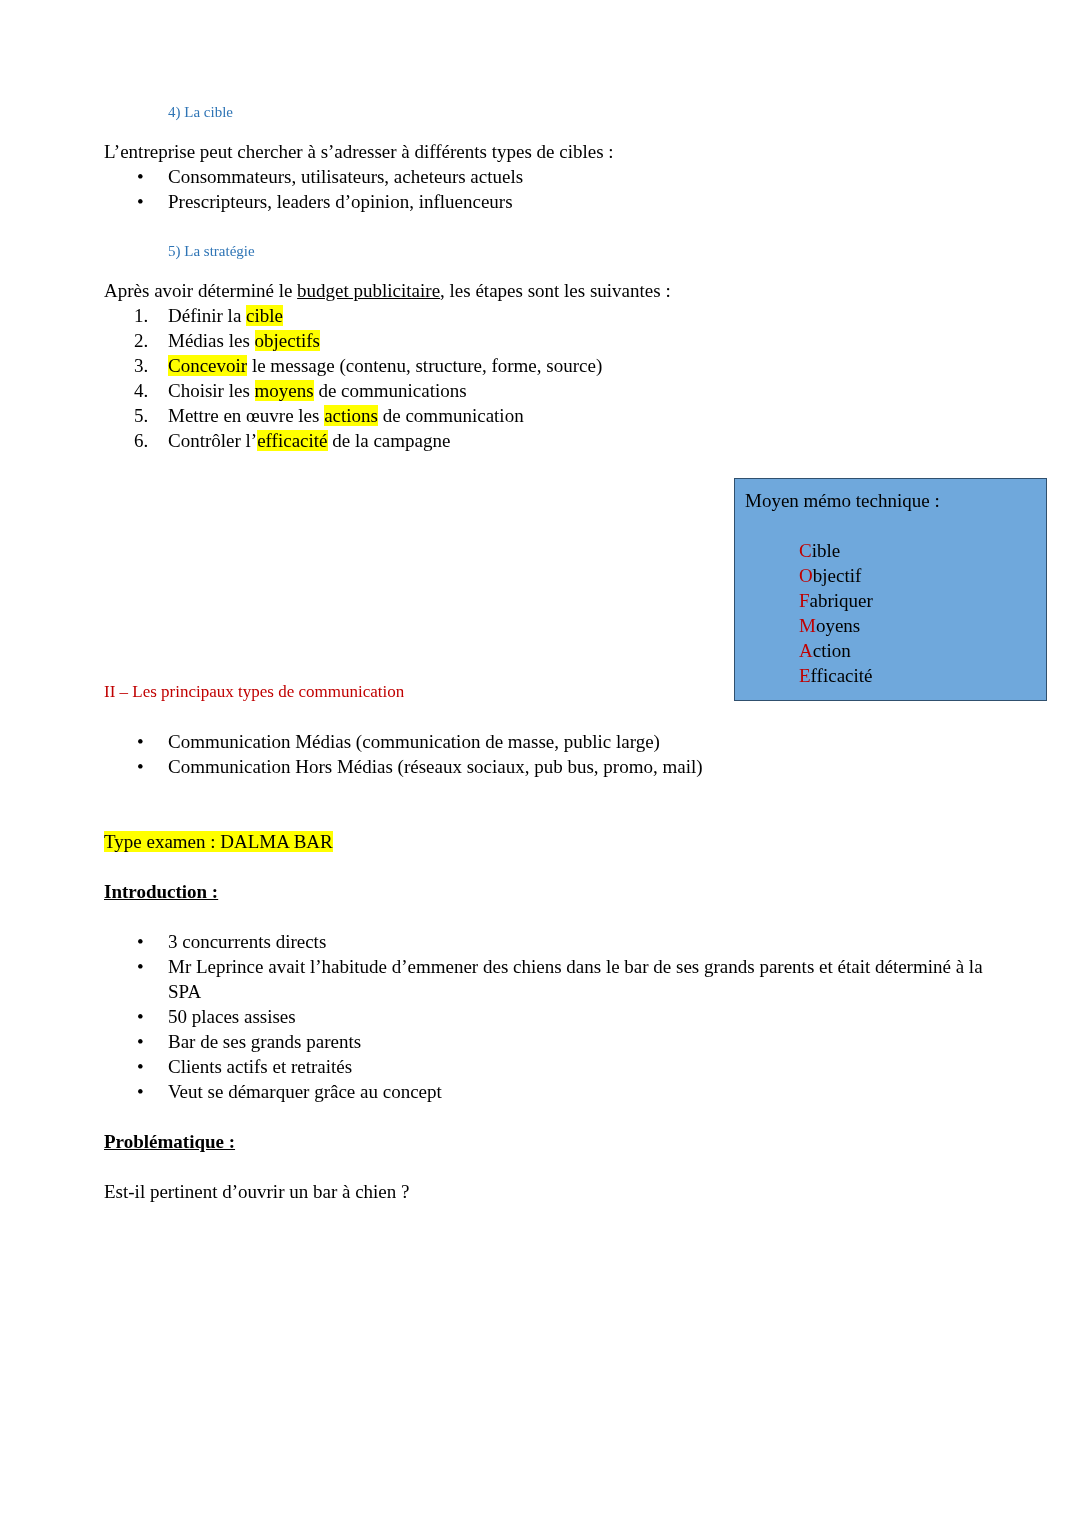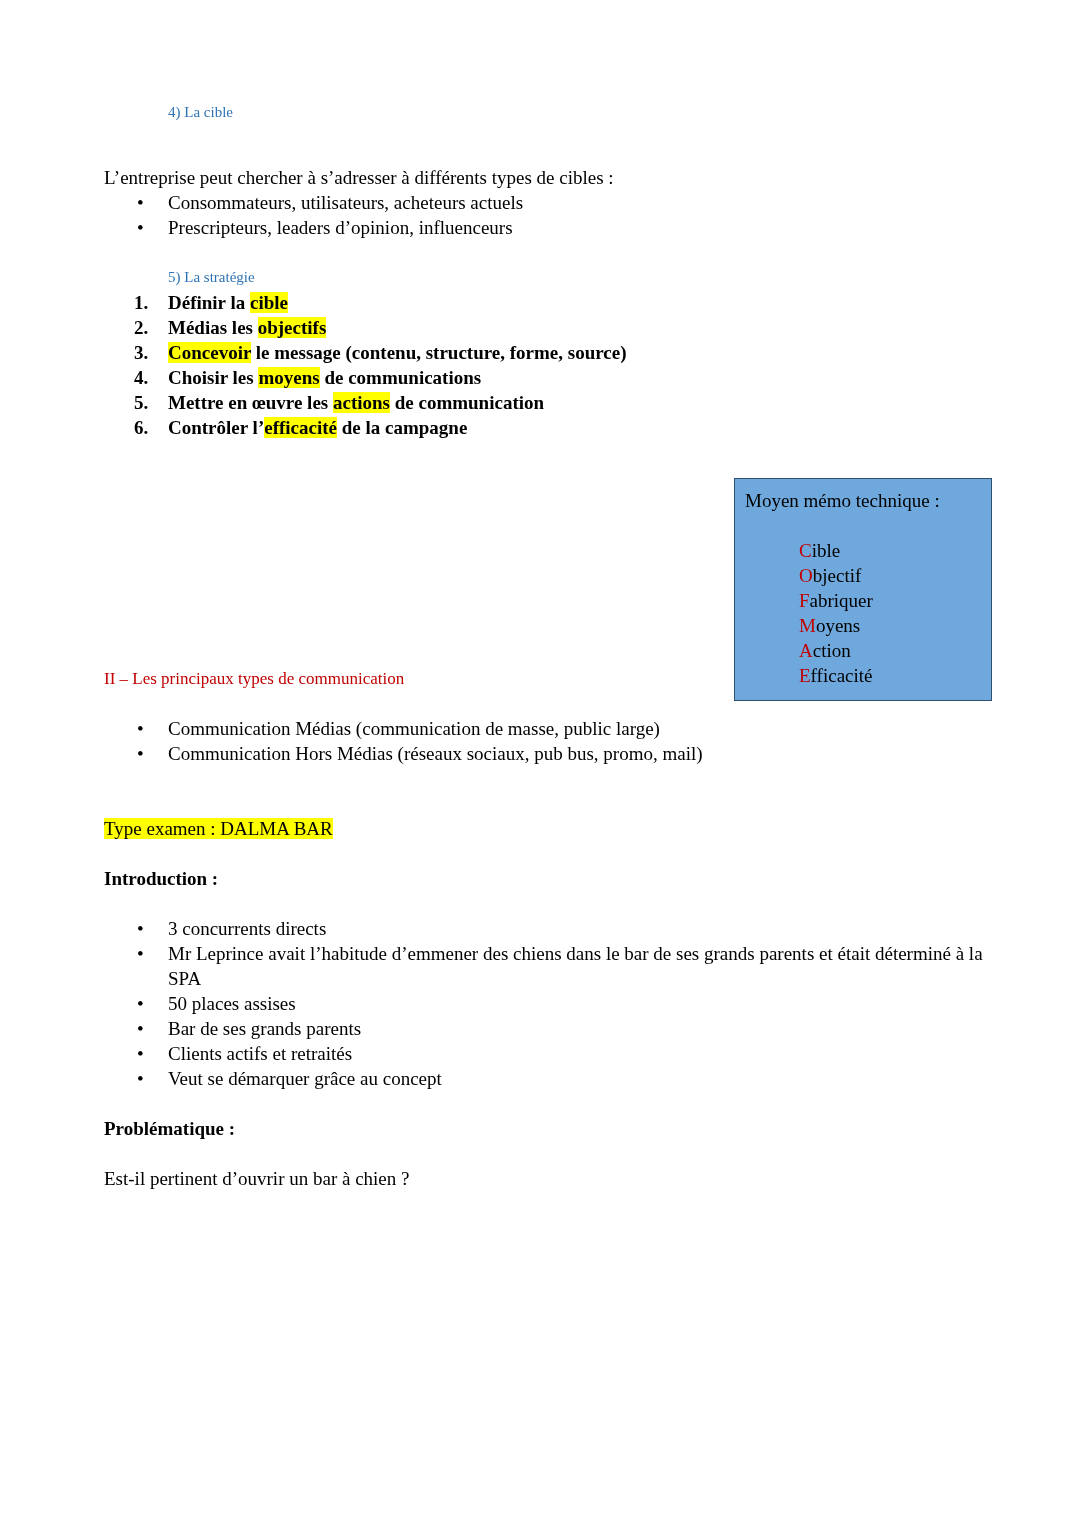--- a/index.html
+++ b/index.html
@@ -18,7 +18,7 @@
   .content { padding:100px 66px 0 104px; }
   .h-blue { color:var(--heading-blue); margin-left:64px; font-weight:normal; font-size:15px; }
   .h-red { color:var(--heading-red); font-weight:normal; font-size:17px; }
-  .para { margin-top:40px; }
+  .para { margin-top:14px; }
   .mt-1 { margin-top:25px; }
   .mt-2 { margin-top:50px; }
   .mt-big { margin-top:226px; }

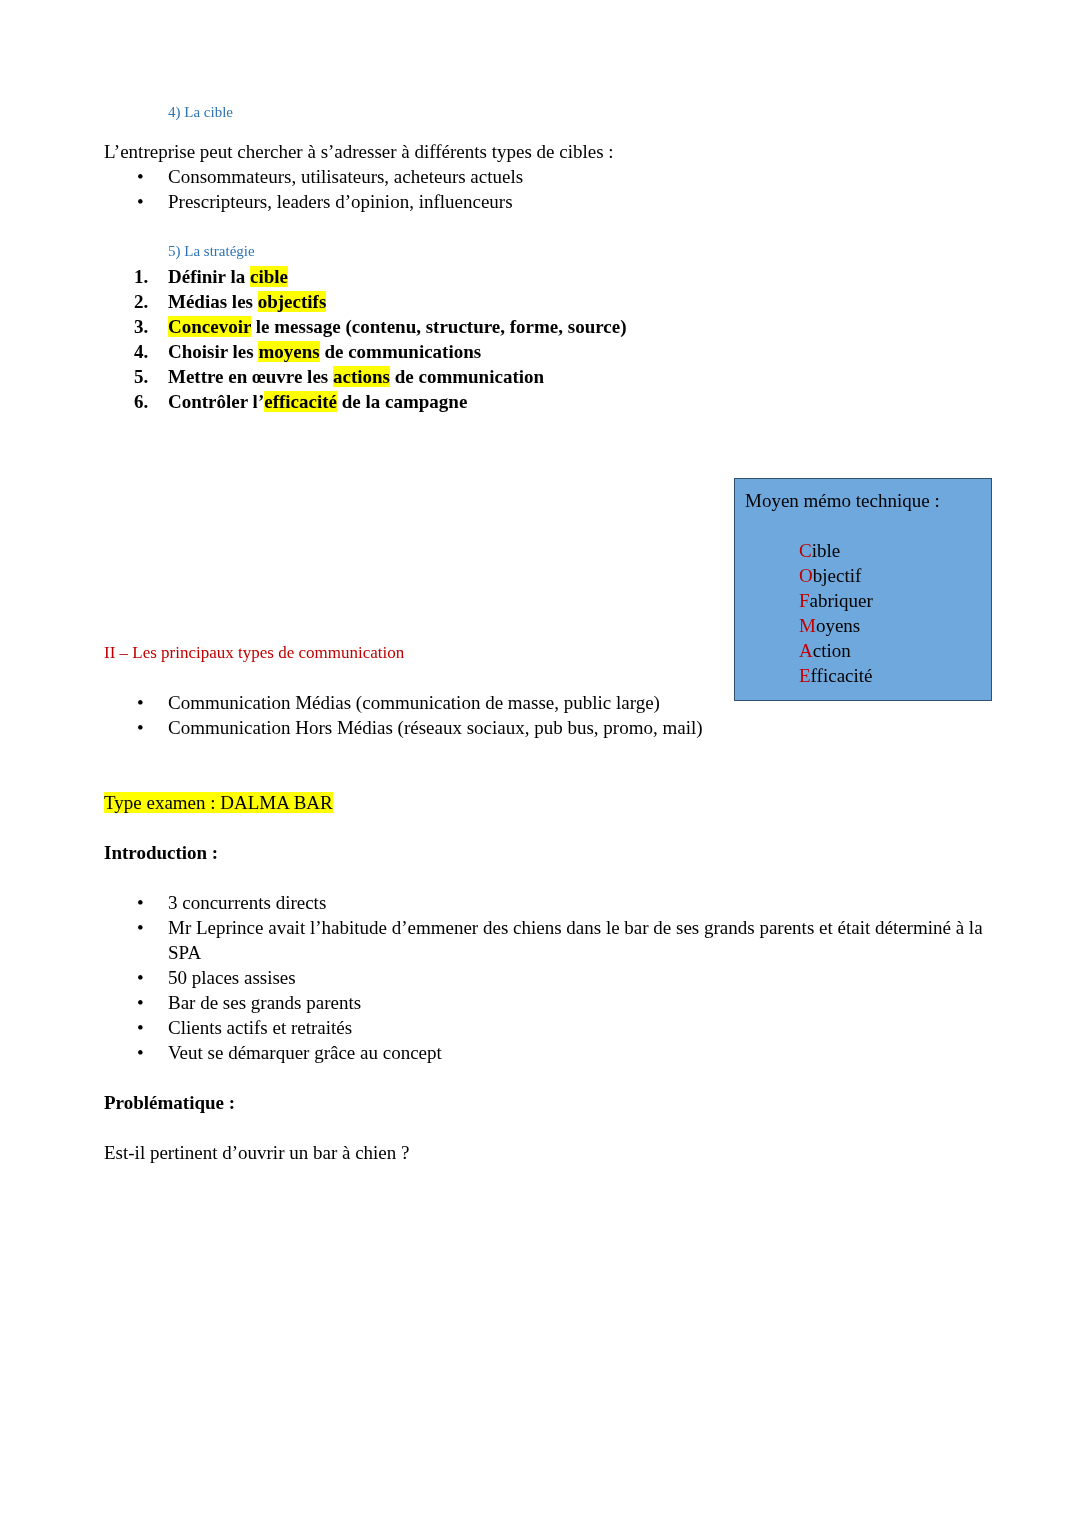--- a/index.html
+++ b/index.html
@@ -55,6 +55,7 @@
 
   <h4 class="h-blue mt-1">5) La stratégie</h4>
 
+  <p class="para"><span>Après avoir déterminé le </span><span class="u-text">budget publicitaire</span><span>, les étapes sont les suivantes :</span></p>
 
   <ol class="nlist">
     <li><span>Définir la </span><span class="hl">cible</span><span></span></li>

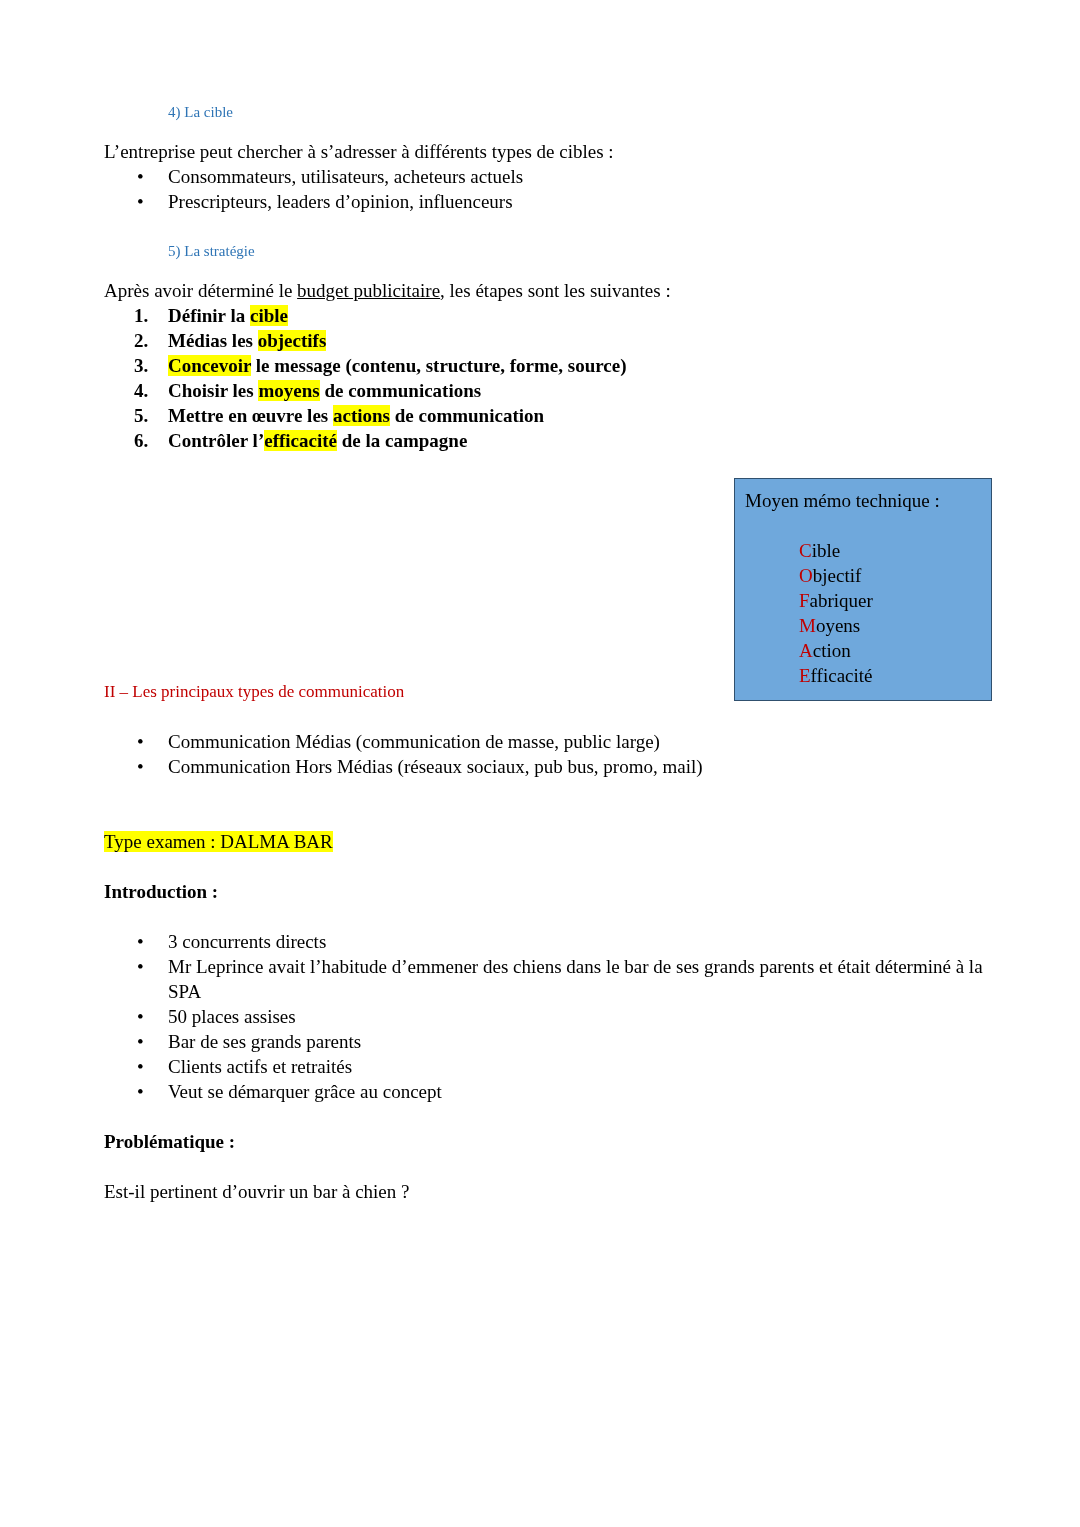--- a/index.html
+++ b/index.html
@@ -26,7 +26,7 @@
   ul.blist > li, ol.nlist > li { position:relative; padding-left:64px; }
   ul.blist > li::before { content:"\2022"; position:absolute; left:33px; }
   ol.nlist { counter-reset: step; }
-  ol.nlist > li { counter-increment: step; font-weight: bold; }
+  ol.nlist > li { counter-increment: step; }
   ol.nlist > li::before { content: counter(step) "."; position:absolute; left:30px; }
   .hl { background:var(--highlight-yellow); }
   .u-text { text-decoration:underline; }

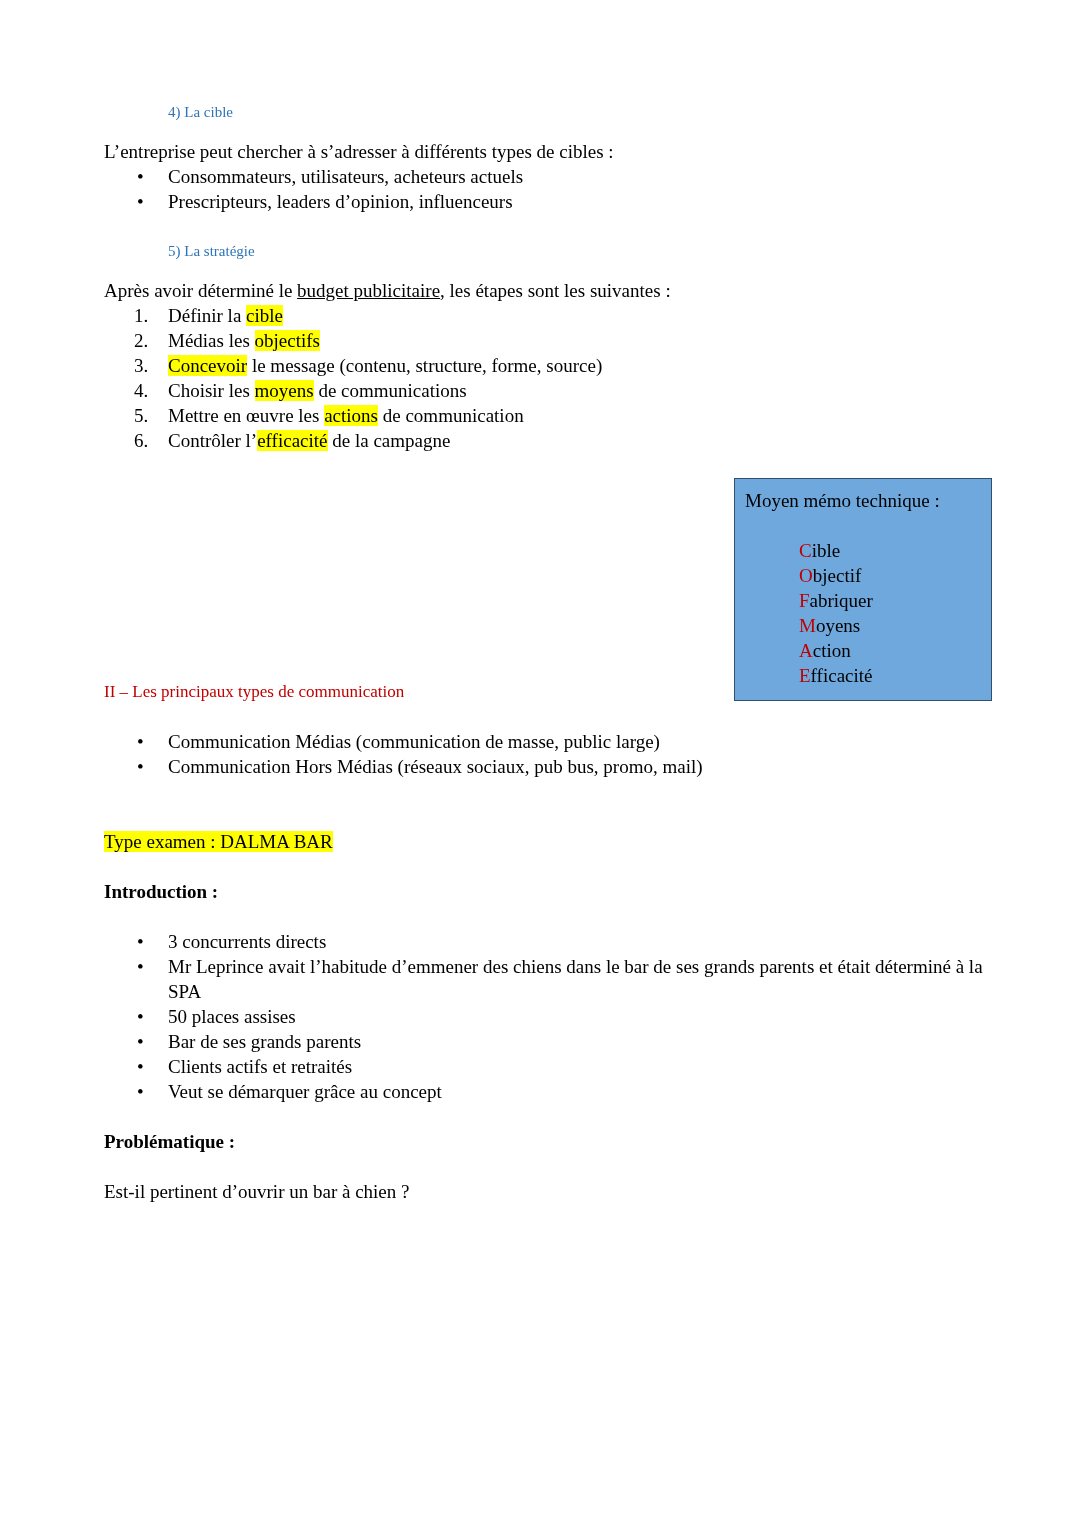--- a/index.html
+++ b/index.html
@@ -32,7 +32,7 @@
   .u-text { text-decoration:underline; }
   .bold { font-weight:bold; }
   .memo-box {
-    position:absolute; left:734px; top:478px; width:258px; min-height:221px;
+    position:absolute; left:734px; top:478px; width:313px; min-height:221px;
     background:var(--memo-bg); border:1px solid #30506e;
     padding:9px 0 12px 10px;
   }

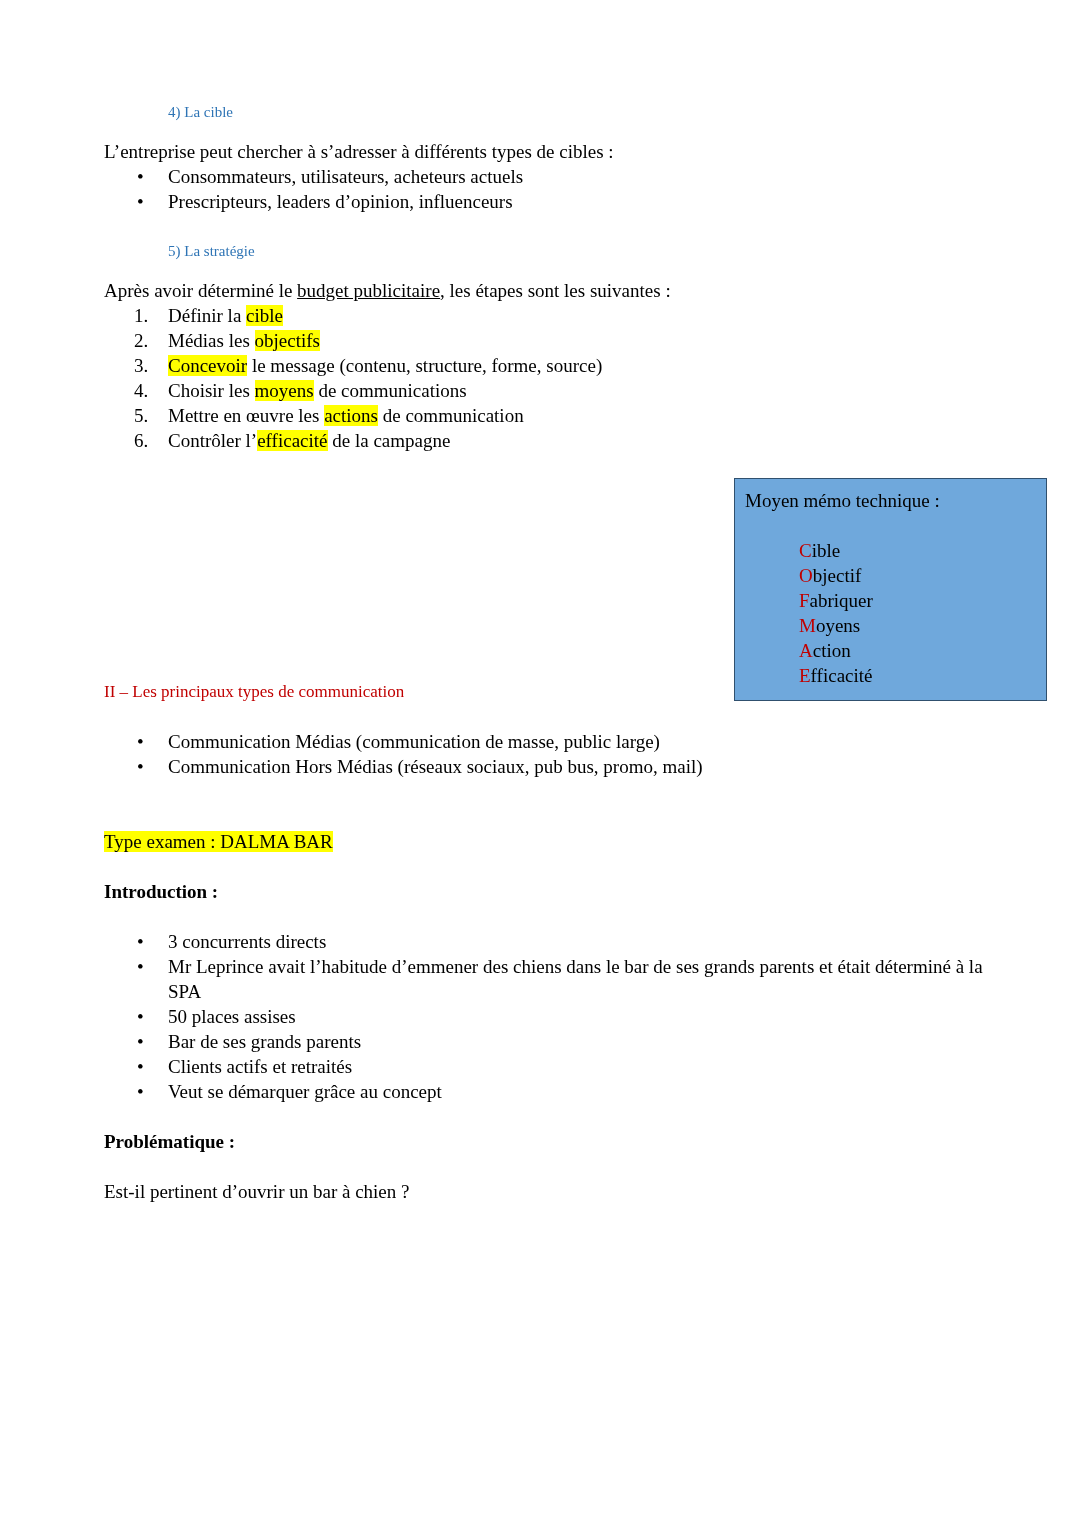--- a/index.html
+++ b/index.html
@@ -30,7 +30,7 @@
   ol.nlist > li::before { content: counter(step) "."; position:absolute; left:30px; }
   .hl { background:var(--highlight-yellow); }
   .u-text { text-decoration:underline; }
-  .bold { font-weight:bold; }
+  .bold { font-weight:bold;text-decoration:underline; }
   .memo-box {
     position:absolute; left:734px; top:478px; width:313px; min-height:221px;
     background:var(--memo-bg); border:1px solid #30506e;

